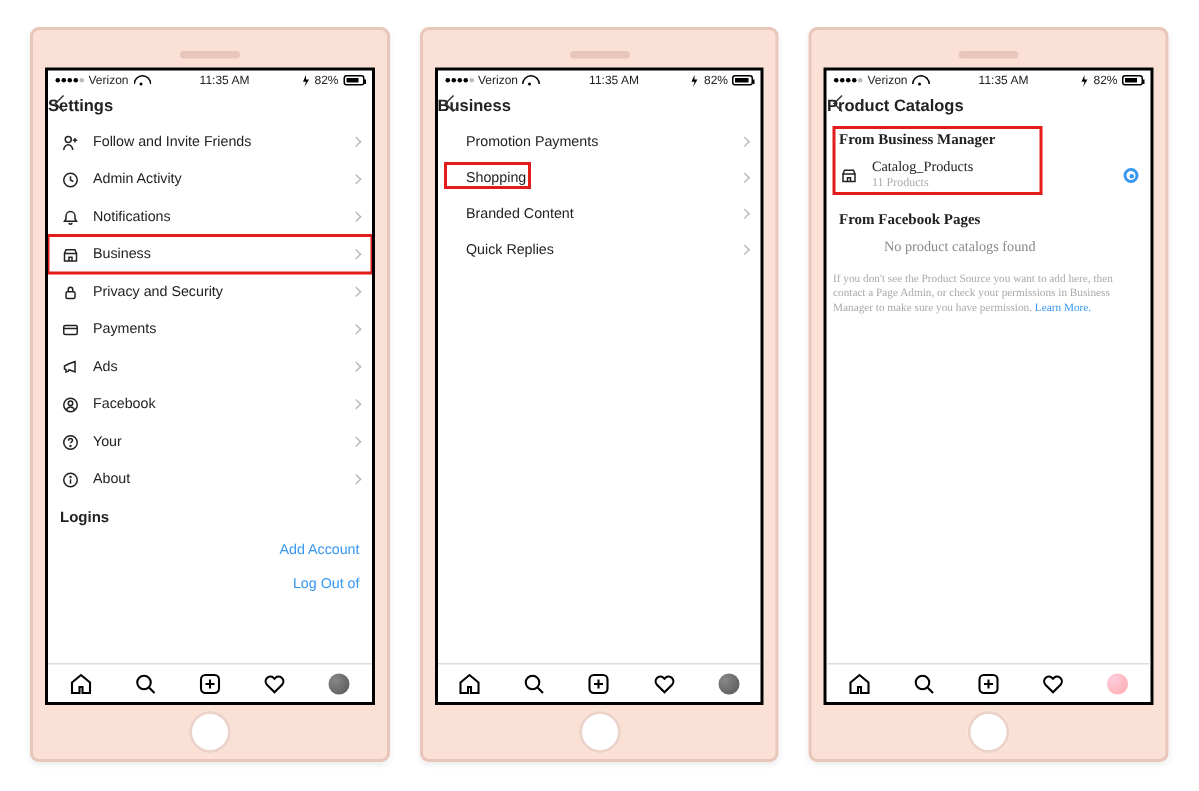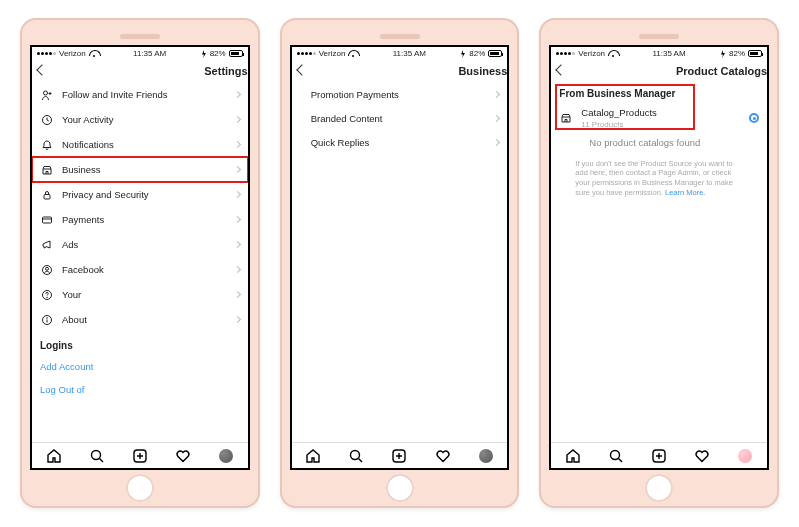--- a/index.html
+++ b/index.html
@@ -15,7 +15,7 @@
   .phone {
     width: 240px;
     height: 490px;
-    border-radius: 16px;
+    border-radius: 6px;
     background: #fbe0d6;
     box-shadow: inset 0 0 0 2px #e8c6ba, 0 2px 4px rgba(0,0,0,.08);
     position: relative;

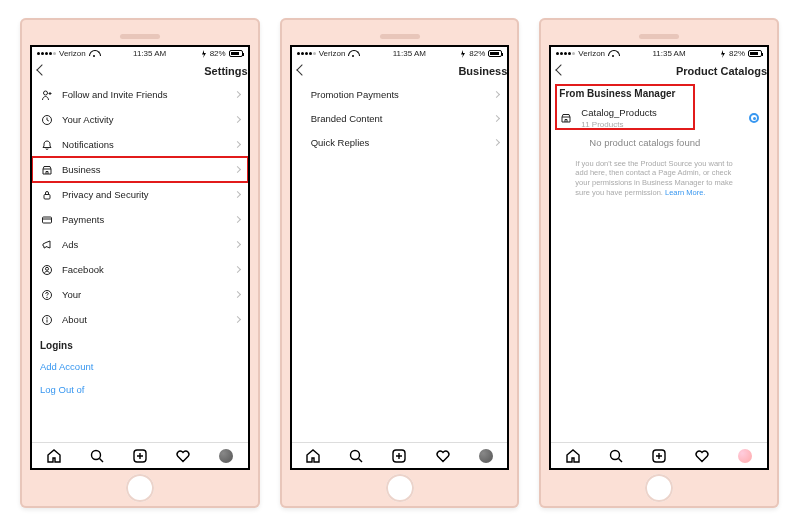--- a/index.html
+++ b/index.html
@@ -72,7 +72,7 @@
 
   
   .hdr {
-    display:flex; align-items:center; justify-content:flex-end;
+    display:flex; align-items:center; justify-content:flex-start;
     position:relative; height:22px;
     border-bottom: none;
     font-weight:600; font-size:11px;

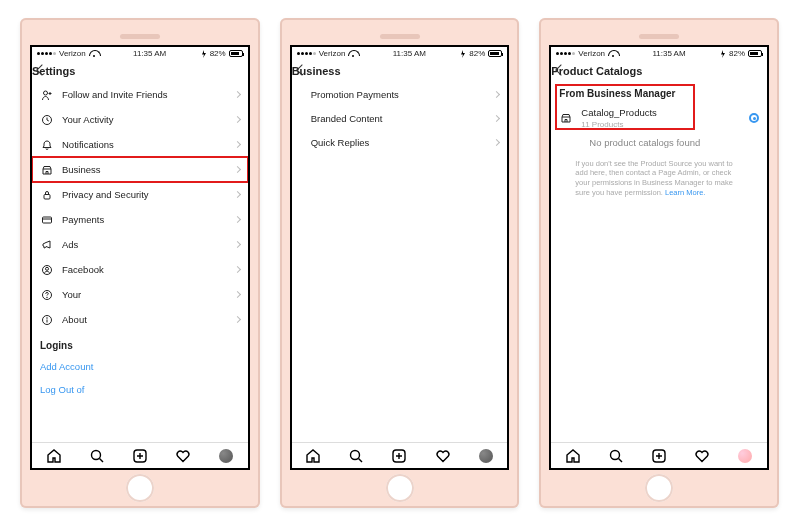--- a/index.html
+++ b/index.html
@@ -397,7 +397,7 @@
       <span class="back"><span class="chev-left"></span></span>
       <span>Product Catalogs</span>
     </div>
-    <div class="list" style="position:relative;">
+    <div class="list" style="position:relative;font-family:Liberation Serif, serif;">
       <div class="section-h" style="padding-top:6px;">From Business Manager</div>
       <div class="row" style="padding-top:4px;padding-bottom:4px;">
         <span class="ic">

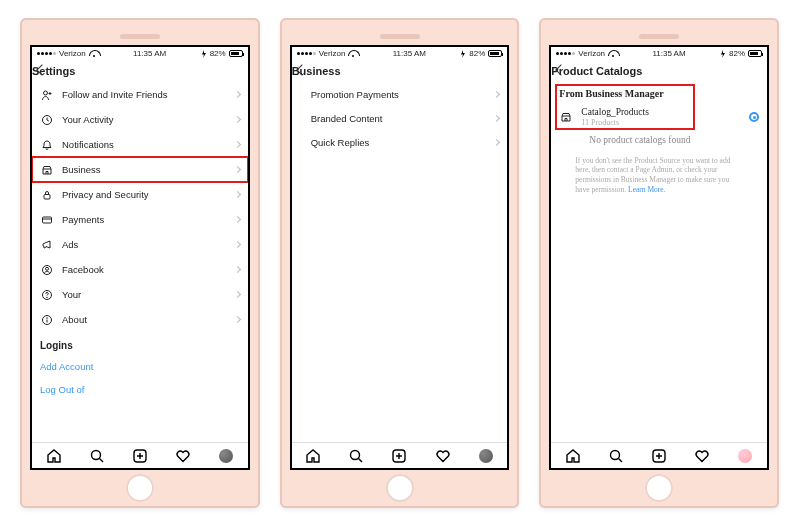--- a/index.html
+++ b/index.html
@@ -171,7 +171,7 @@
               <path d="M6 3.5v2.5l1.8 1"></path>
             </svg>
           </span>
-        <span class="lbl">Your Activity</span>
+        <span class="lbl">Admin Activity</span>
         <span class="chev-right"></span>
       </div>
       <div class="row">

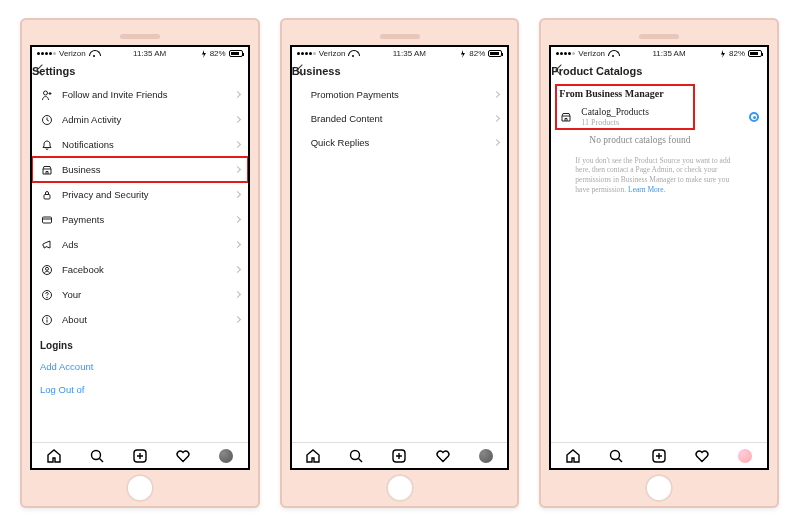--- a/index.html
+++ b/index.html
@@ -327,6 +327,11 @@
         <span class="lbl">Promotion Payments</span>
         <span class="chev-right"></span>
       </div>
+      <div class="row noicon" style="position:relative;">
+        <span class="lbl">Shopping</span>
+        <span class="chev-right"></span>
+        <span class="hl-box" style="left:4px;top:2px;width:58px;height:18px;"></span>
+      </div>
       <div class="row noicon">
         <span class="lbl">Branded Content</span>
         <span class="chev-right"></span>

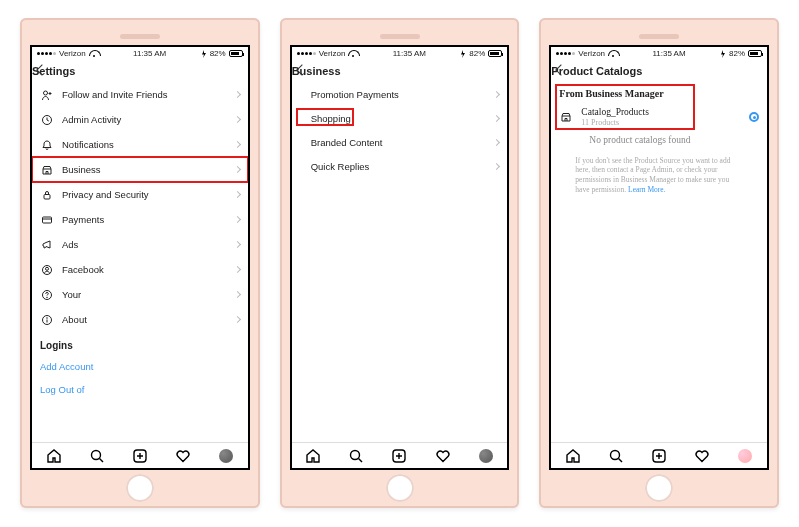--- a/index.html
+++ b/index.html
@@ -420,6 +420,7 @@
       </div>
       <span class="hl-box" style="left:4px;top:2px;width:140px;height:46px;"></span>
 
+      <div class="section-h" style="padding-top:10px;">From Facebook Pages</div>
       <div class="row noicon" style="padding-top:4px;padding-left:27px;">
         <span class="lbl" style="color:#888;">No product catalogs found</span>
       </div>

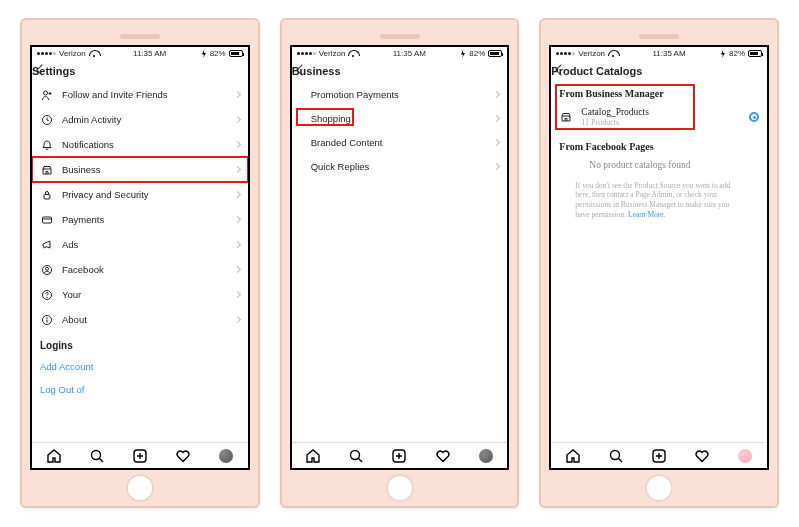--- a/index.html
+++ b/index.html
@@ -98,7 +98,7 @@
 
   .section-h { padding:8px 8px 4px 8px; font-weight:600; font-size:10px; }
   .link { color:#3897f0; font-size:9.5px; padding:6px 8px;}
-  .hint { font-size:7.5px; color:#aaa; padding:4px 24px; line-height:1.3;}
+  .hint { font-size:7.5px; color:#aaa; padding:4px 4px; line-height:1.3;}
   .hint a{color:#3897f0; text-decoration:none;}
   .sub { font-size:8px; color:#aaa;}
   .radio{width:10px;height:10px;border-radius:50%;border:2px solid #3897f0;display:inline-block;position:relative;}

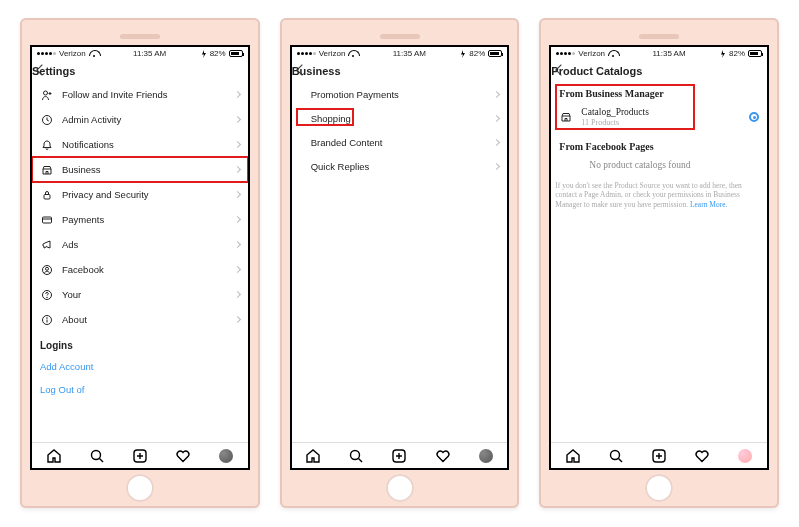--- a/index.html
+++ b/index.html
@@ -97,7 +97,7 @@
   .row.noicon { padding-left:8px; }
 
   .section-h { padding:8px 8px 4px 8px; font-weight:600; font-size:10px; }
-  .link { color:#3897f0; font-size:9.5px; padding:6px 8px;}
+  .link { color:#3897f0; font-size:9.5px; padding:6px 8px;text-align:right;}
   .hint { font-size:7.5px; color:#aaa; padding:4px 4px; line-height:1.3;}
   .hint a{color:#3897f0; text-decoration:none;}
   .sub { font-size:8px; color:#aaa;}

